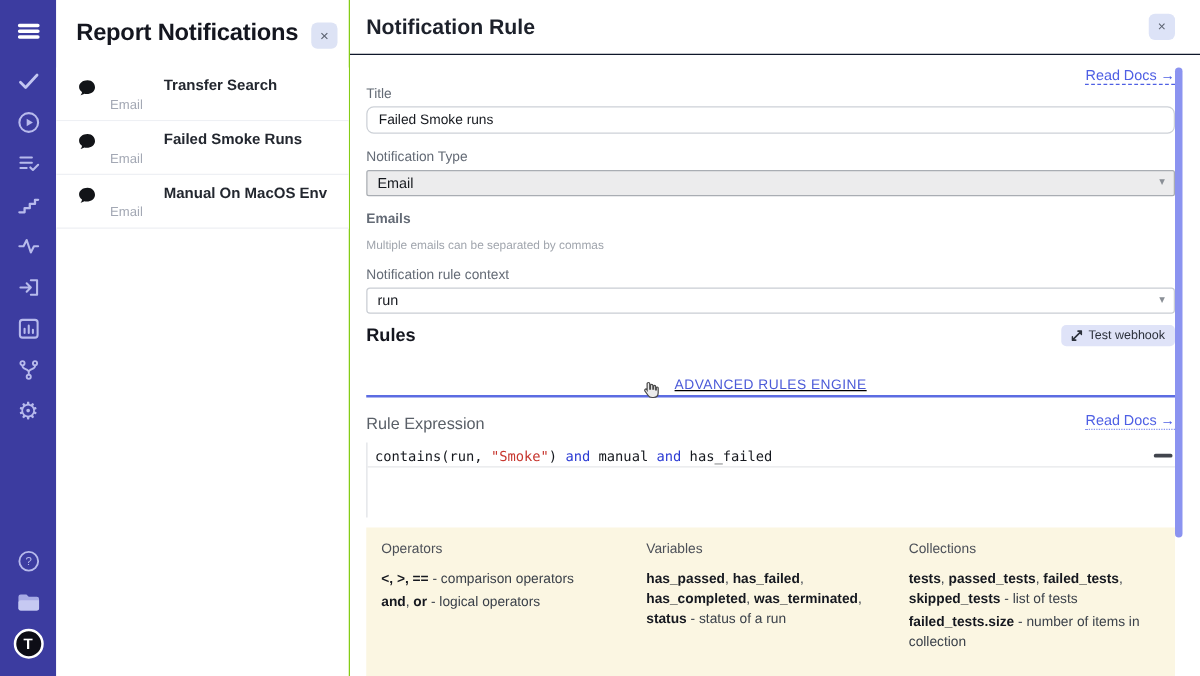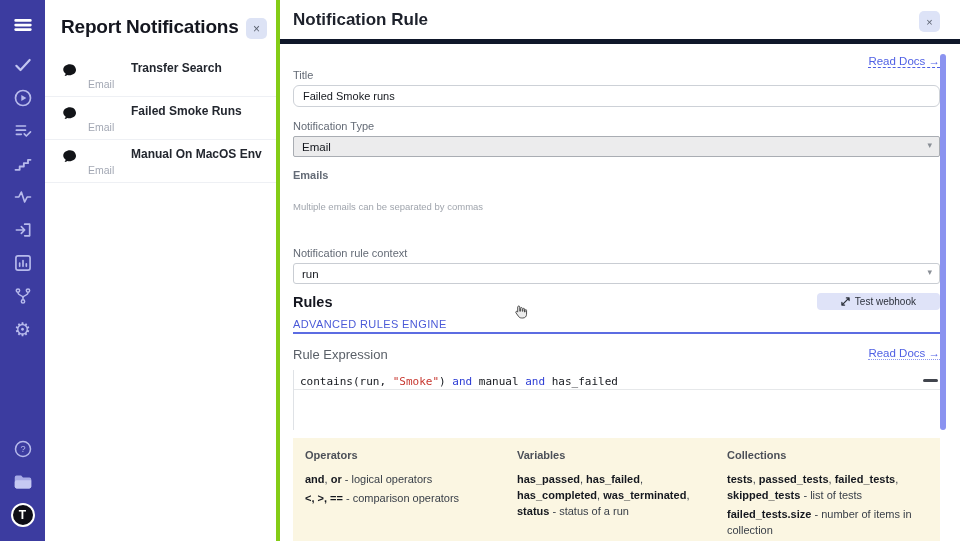--- a/index.html
+++ b/index.html
@@ -22,7 +22,7 @@
 
   
   .left-panel { width:235px; height:541px; background:#fff; flex:none; position:relative;
-    border-right:4px solid #84cc16; }
+    border-right:1px solid #84cc16; }
   .lp-header { padding:16px 16px 10px 16px; position:relative; }
   .lp-title { font-size:19px; font-weight:800; color:#14161f; letter-spacing:-0.2px; }
   .lp-close { position:absolute; right:9px; top:18px; width:21px; height:21px;

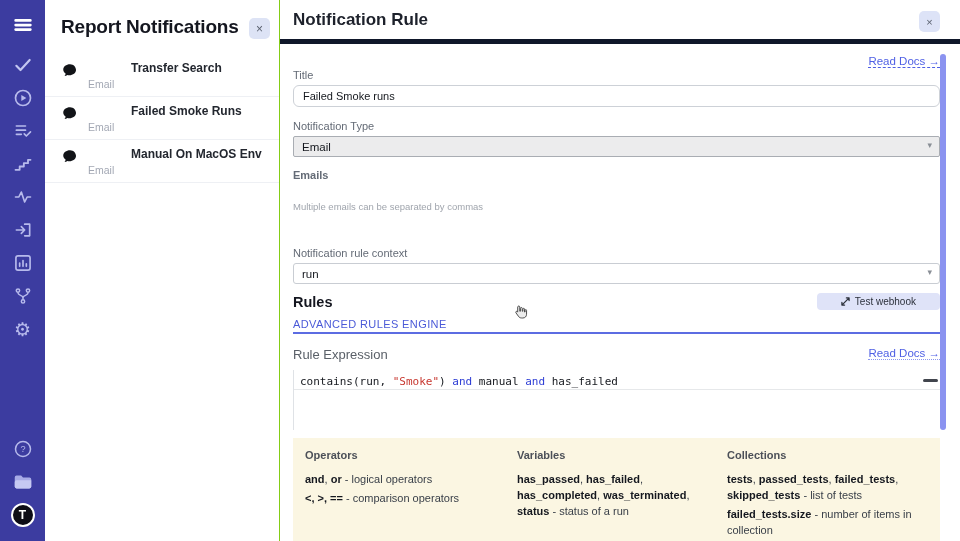--- a/index.html
+++ b/index.html
@@ -37,7 +37,7 @@
 
   
   .main { flex:1; position:relative; background:#fff; }
-  .m-header { height:44px; border-bottom:5px solid #0f172a; position:relative;
+  .m-header { height:44px; border-bottom:1px solid #0f172a; position:relative;
     display:flex; align-items:center; padding-left:13px; }
   .m-title { font-size:17px; font-weight:700; color:#1d212b; }
   .m-close { position:absolute; right:20px; top:11px; width:21px; height:21px;

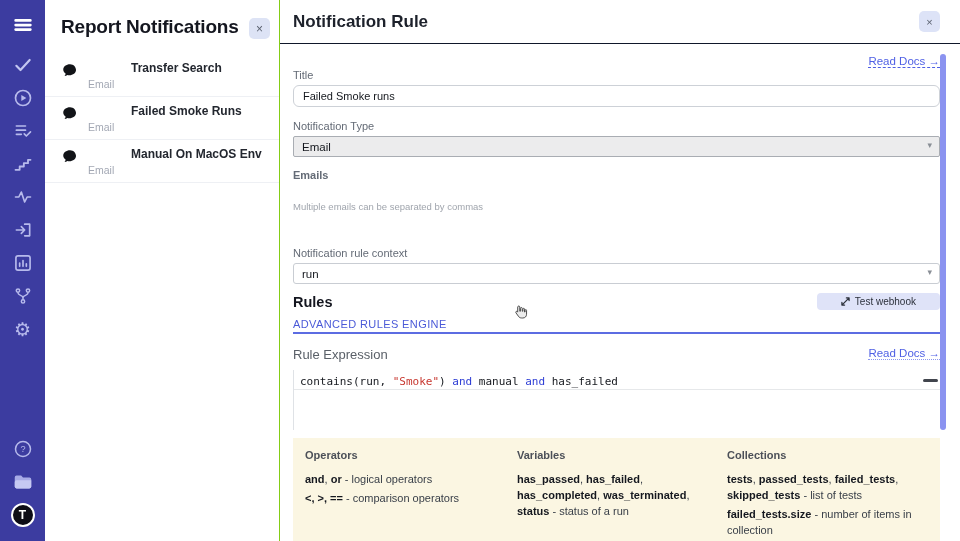--- a/index.html
+++ b/index.html
@@ -62,7 +62,7 @@
   .emails-input { width:100%; height:26px; border:2px solid #8183ee; border-radius:8px;
     padding:0 9px; font-size:11px; color:#15181e; font-family:"Liberation Sans",sans-serif;
     background:#fff; outline:none; }
-  .hint { font-size:9.5px; color:#a0a5ad; margin-top:20px; }
+  .hint { font-size:9.5px; color:#a0a5ad; margin-top:10px; }
   .cb-row { margin-top:23px; display:flex; align-items:center; gap:8px; }
   .checkbox { width:13px; height:13px; background:#3f4be0; border-radius:3px; flex:none;
     position:relative; cursor:pointer; }

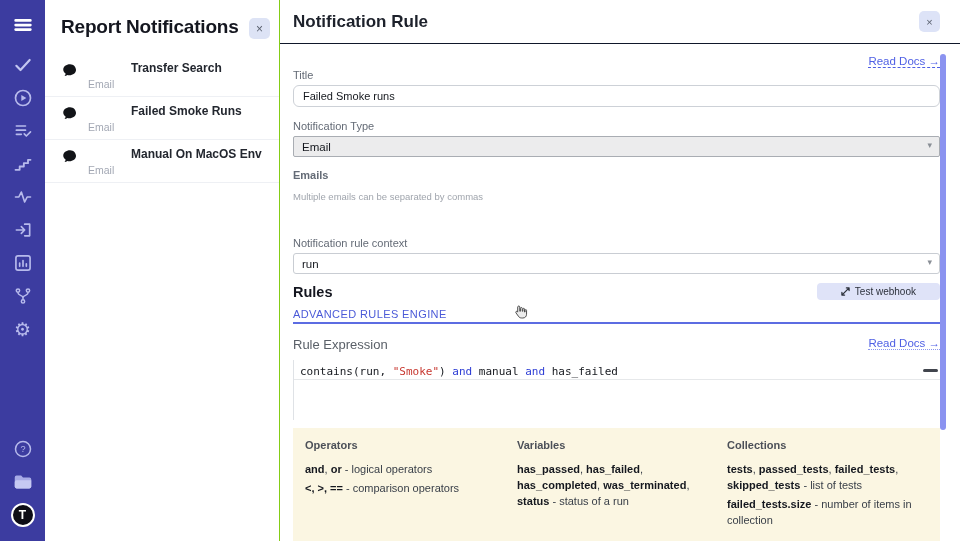--- a/index.html
+++ b/index.html
@@ -68,7 +68,7 @@
     position:relative; cursor:pointer; }
   .checkbox::after { content:"✓"; position:absolute; left:2px; top:-1px; color:#fff; font-size:10px; }
   .cb-label { font-size:12px; color:#20242c; }
-  .ctx-label { margin-top:35px; }
+  .ctx-label { margin-top:12px; }
   .rules-row { margin-top:9px; display:flex; align-items:center; justify-content:space-between; }
   .rules-h { font-size:14.5px; font-weight:700; color:#14161f; }
   .webhook-btn { display:flex; align-items:center; gap:5px; background:#dfe3f8; border:none;

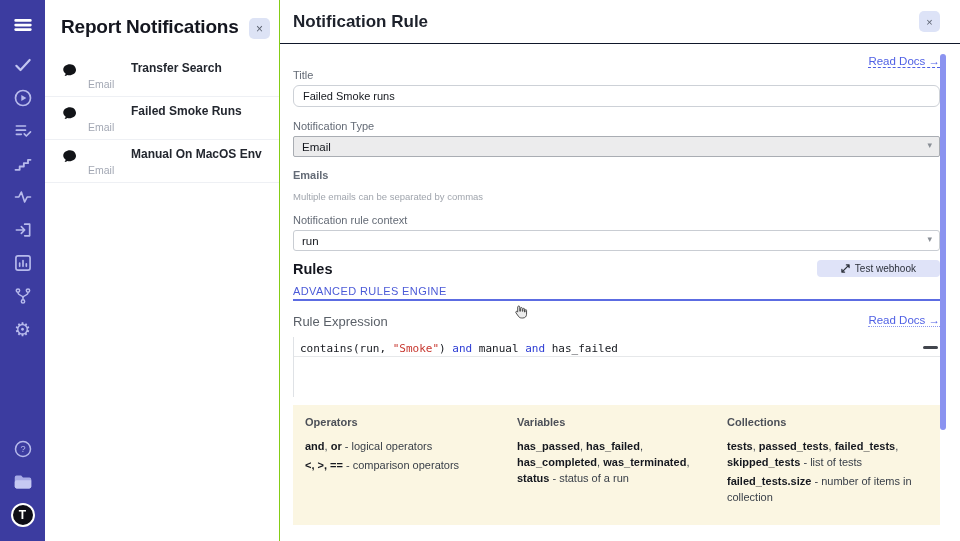--- a/index.html
+++ b/index.html
@@ -72,7 +72,7 @@
   .rules-row { margin-top:9px; display:flex; align-items:center; justify-content:space-between; }
   .rules-h { font-size:14.5px; font-weight:700; color:#14161f; }
   .webhook-btn { display:flex; align-items:center; gap:5px; background:#dfe3f8; border:none;
-    border-radius:4px; height:17px; padding:0 24px; font-size:10px; color:#2c313b;
+    border-radius:4px; height:17px; padding:0 8px; font-size:10px; color:#2c313b;
     cursor:pointer; font-family:"Liberation Sans",sans-serif; }
   .tab-row { margin-top:4px; text-align:left; height:17px; position:relative; }
   .tab-link { font-size:11px; color:#4b5ad8; letter-spacing:0.4px; cursor:pointer; }

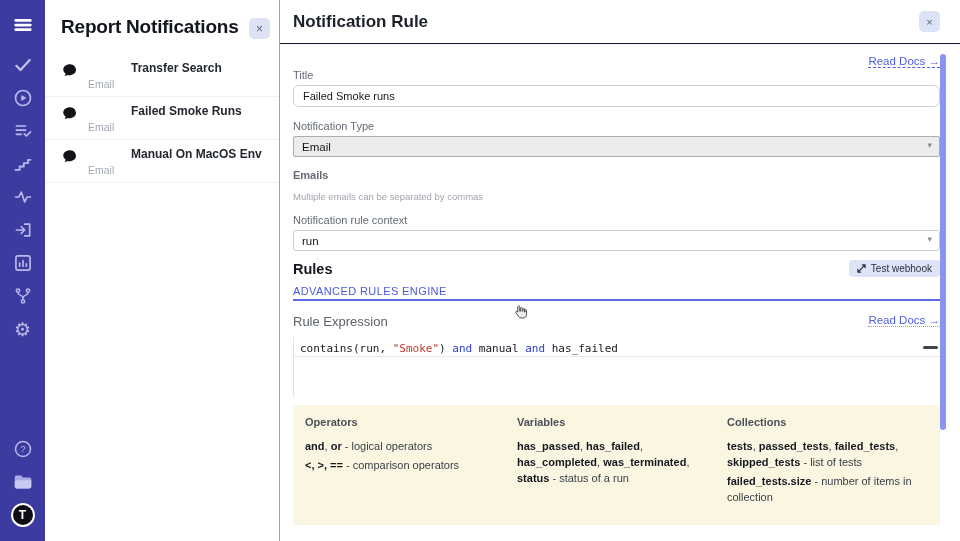--- a/index.html
+++ b/index.html
@@ -74,7 +74,7 @@
   .webhook-btn { display:flex; align-items:center; gap:5px; background:#dfe3f8; border:none;
     border-radius:4px; height:17px; padding:0 8px; font-size:10px; color:#2c313b;
     cursor:pointer; font-family:"Liberation Sans",sans-serif; }
-  .tab-row { margin-top:4px; text-align:left; height:17px; position:relative; }
+  .tab-row { margin-top:21px; text-align:center; height:17px; position:relative;text-decoration:underline; }
   .tab-link { font-size:11px; color:#4b5ad8; letter-spacing:0.4px; cursor:pointer; }
   .tab-underline { height:2px; background:#5c6ce2; margin-top:1px; }
   .expr-row { margin-top:13px; display:flex; align-items:flex-start; justify-content:space-between; }

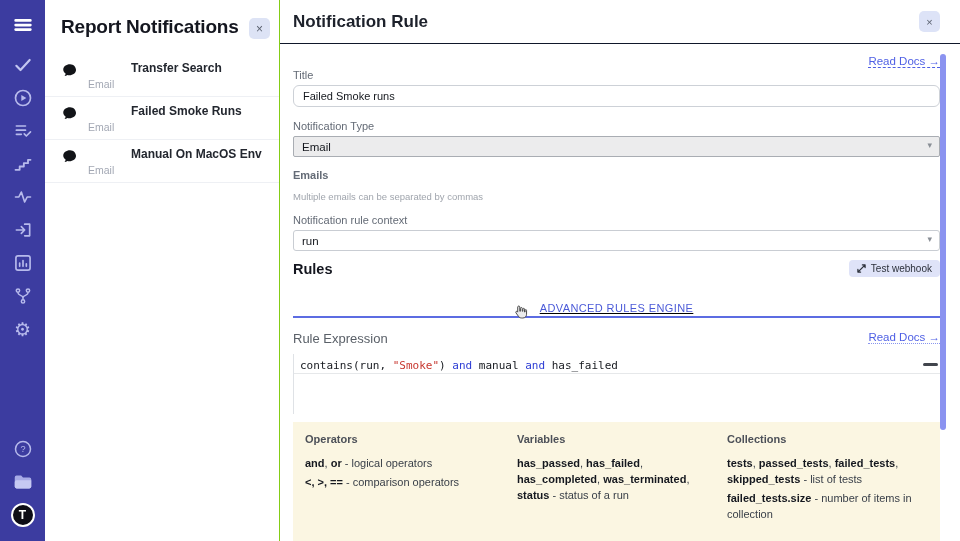--- a/index.html
+++ b/index.html
@@ -92,7 +92,7 @@
     height:120px; }
   .help-col { flex:none; }
   .help-col.c1 { width:200px; } .help-col.c2 { width:198px; } .help-col.c3 { flex:1; }
-  .help-h { font-size:11px; color:#4c5058; margin-bottom:10px;font-weight:bold; }
+  .help-h { font-size:11px; color:#4c5058; margin-bottom:10px; }
   .help-line { font-size:11px; line-height:16px; color:#3a4049; margin-bottom:3px; }
   .help-line .b { font-weight:700; color:#15181f; }
 

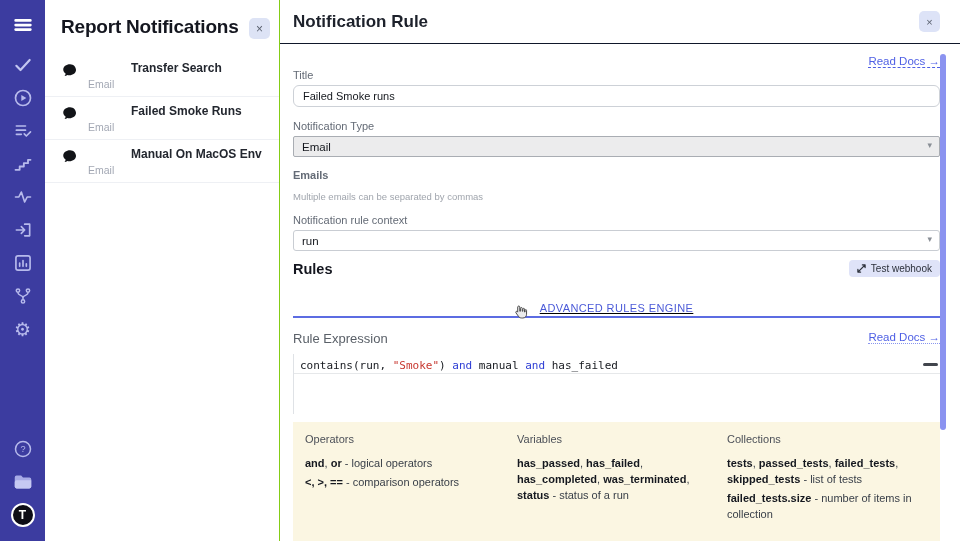--- a/index.html
+++ b/index.html
@@ -272,8 +272,8 @@
       <div class="help">
         <div class="help-col c1">
           <div class="help-h">Operators</div>
+          <div class="help-line"><span class="b">&lt;, &gt;, ==</span><span> - comparison operators</span></div>
           <div class="help-line"><span class="b">and</span><span>, </span><span class="b">or</span><span> - logical operators</span></div>
-          <div class="help-line"><span class="b">&lt;, &gt;, ==</span><span> - comparison operators</span></div>
 
         </div>
         <div class="help-col c2">

